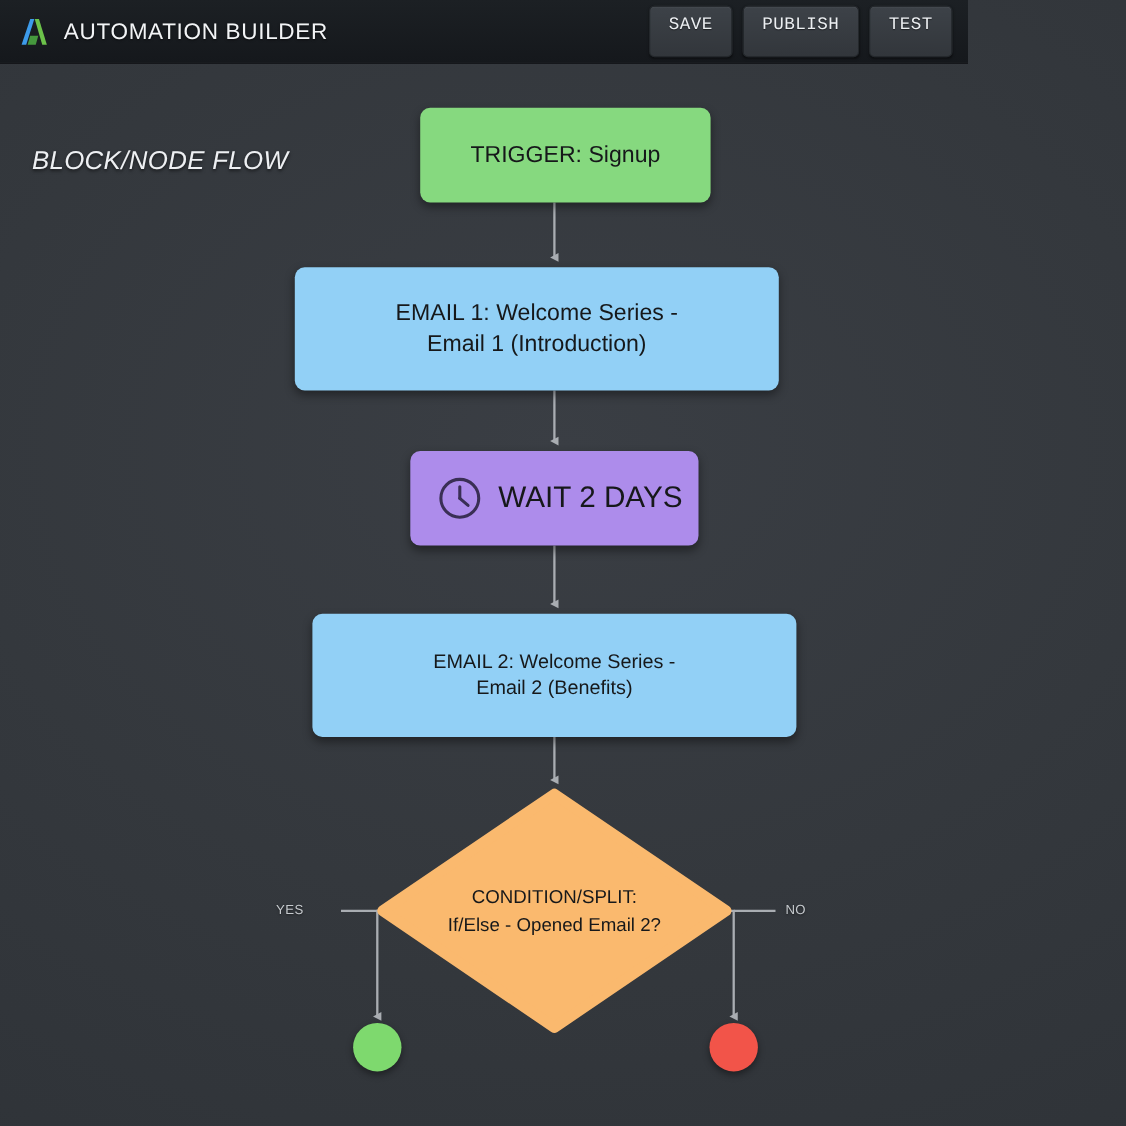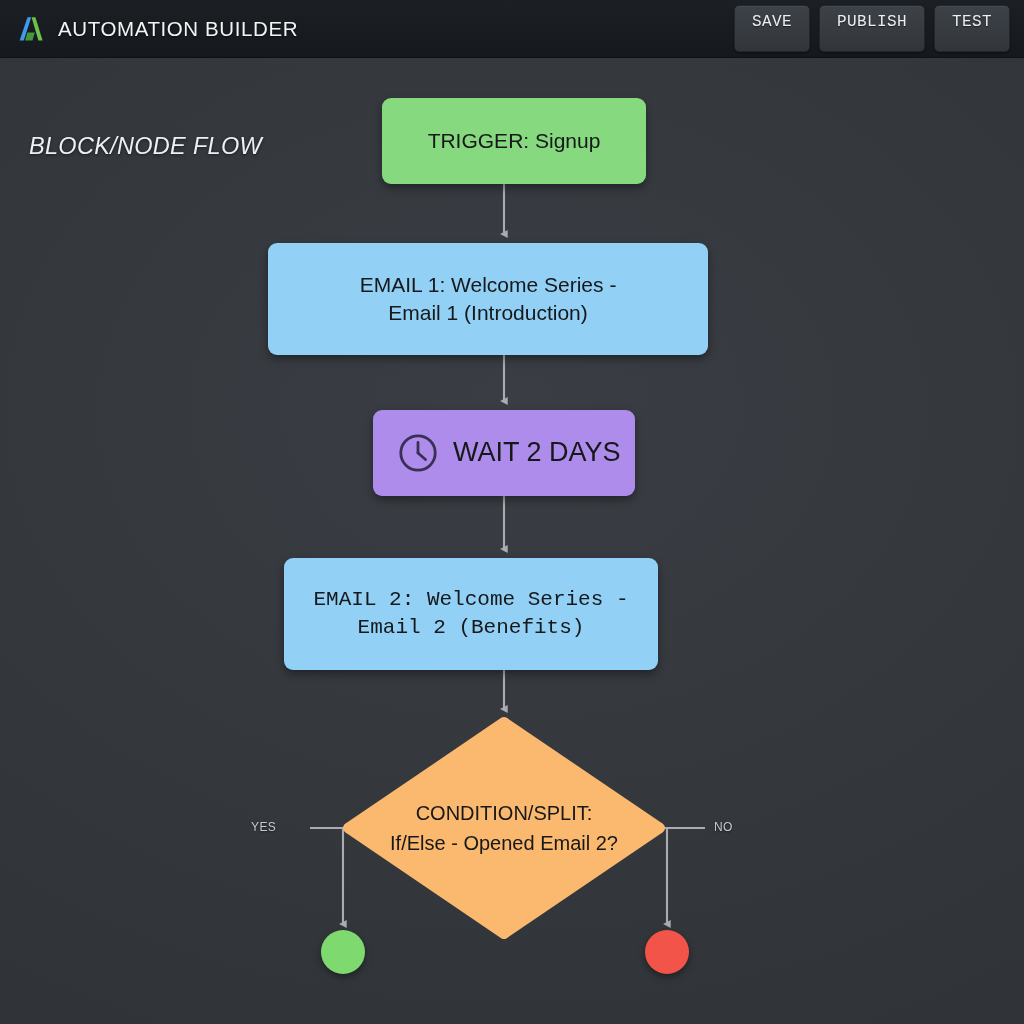--- a/index.html
+++ b/index.html
@@ -30,7 +30,7 @@
   #header {
     position: absolute;
     left: 0; top: 0;
-    width: 1024px;
+    width: 880px;
     height: 58px;
     background: linear-gradient(180deg, #1c2024 0%, #15181c 100%);
     border-bottom: 1px solid #0e1013;

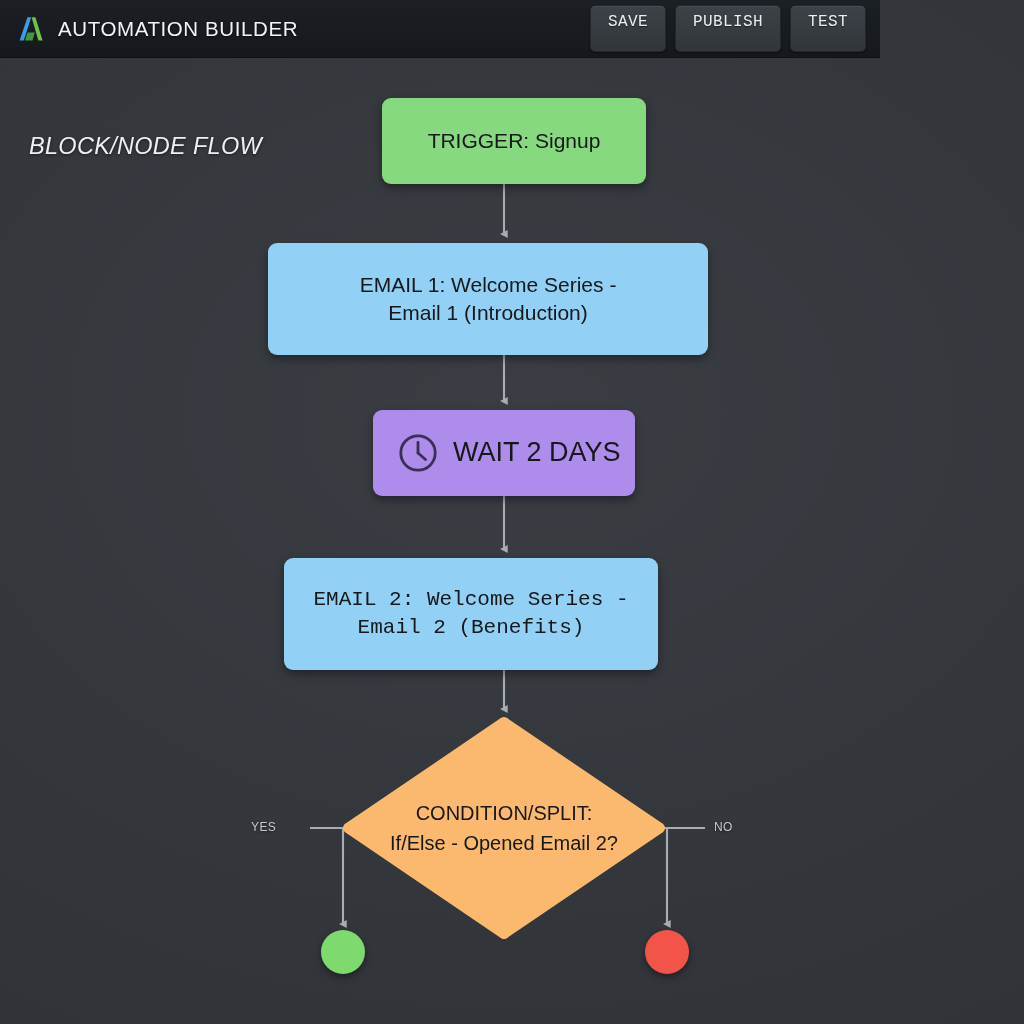--- a/index.html
+++ b/index.html
@@ -154,10 +154,9 @@
 
   #node-email-2 {
     left: 284px; top: 500px;
-    width: 374px; height: 112px;
+    width: 440px; height: 112px;
     background: #92d0f6;
-    font-size: 21px;
-    font-family: Liberation Mono, monospace;
+    font-size: 18px;
   }
 
   

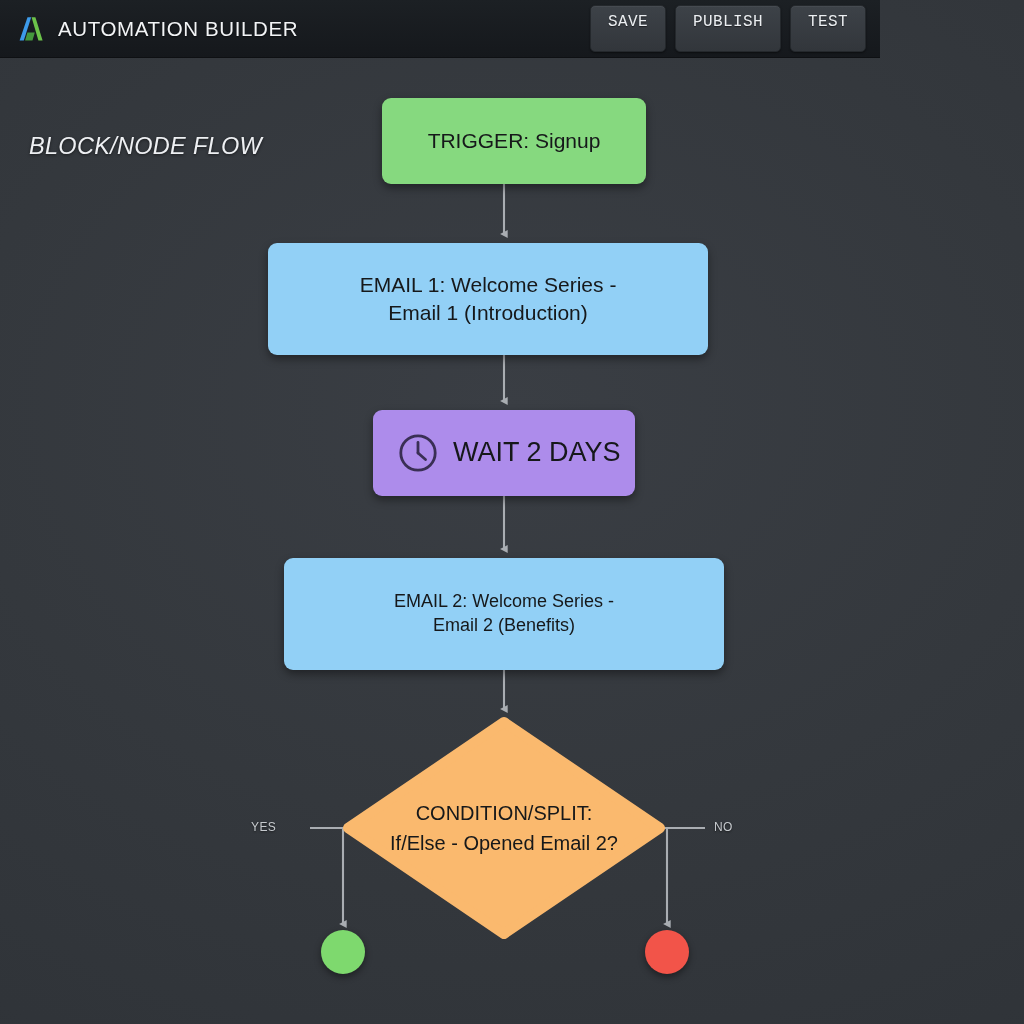--- a/index.html
+++ b/index.html
@@ -178,7 +178,7 @@
     align-items: center;
     justify-content: center;
     color: #16181a;
-    font-size: 20px;
+    font-size: 17px;
     line-height: 1.5;
     text-align: center;
     pointer-events: none;

